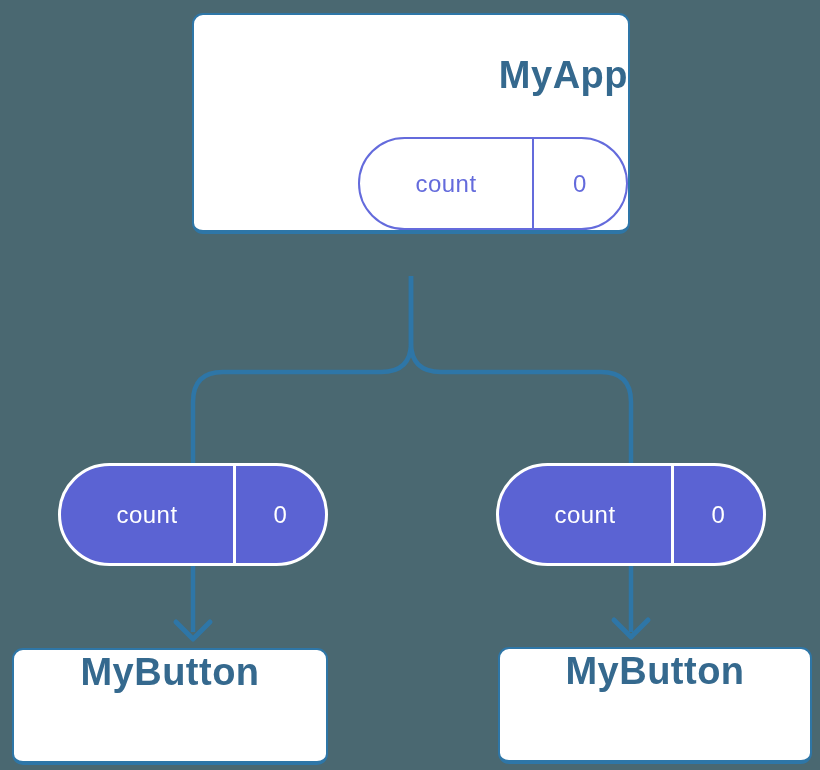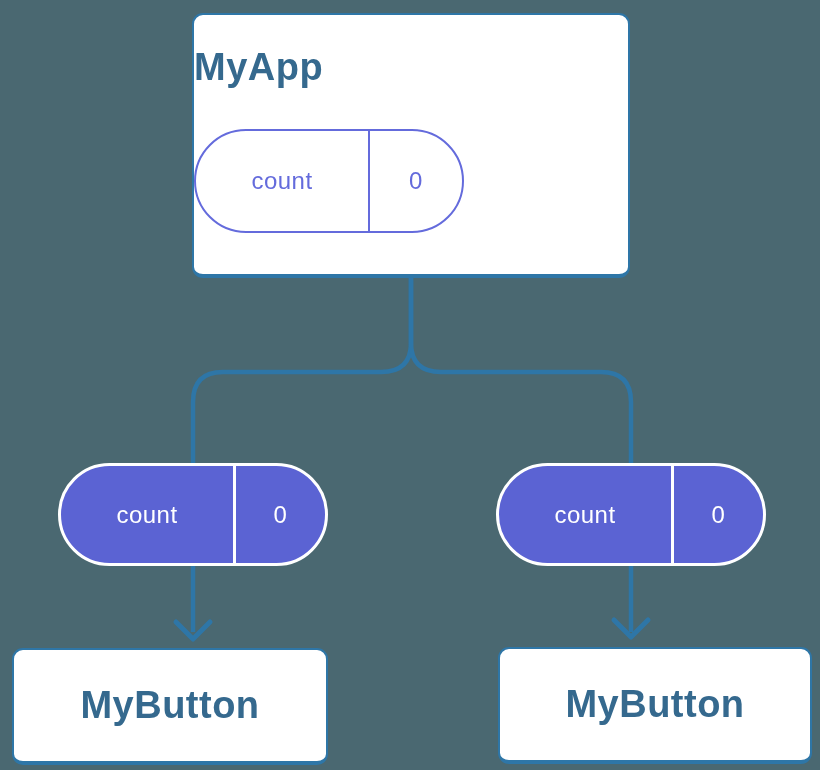--- a/index.html
+++ b/index.html
@@ -34,11 +34,11 @@
     left: 192px;
     top: 13px;
     width: 438px;
-    height: 265px;
+    height: 221px;
     display: flex;
     flex-direction: column;
-    align-items: flex-start;
-    padding-top: 30px;
+    align-items: flex-end;
+    padding-top: 38px;
   }
   .node-title {
     font-size: 38px;

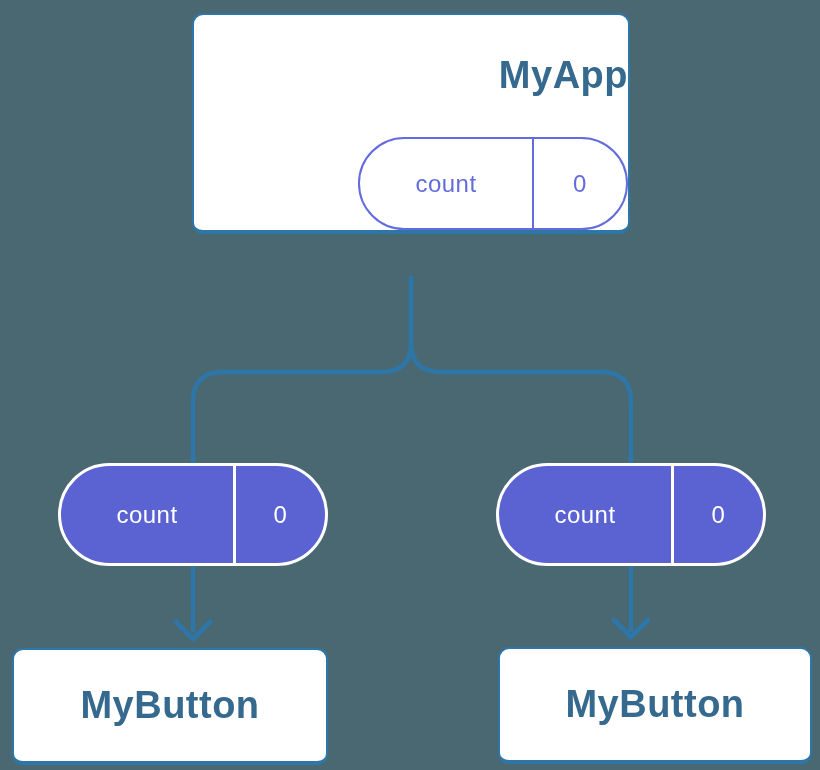--- a/index.html
+++ b/index.html
@@ -49,7 +49,7 @@
   }
   .node-leaf {
     display: flex;
-    align-items: center;
+    align-items: flex-start;
     justify-content: center;
   }
   .node-leaf-left  { left: 12px;  top: 648px; width: 316px; height: 117px; }

